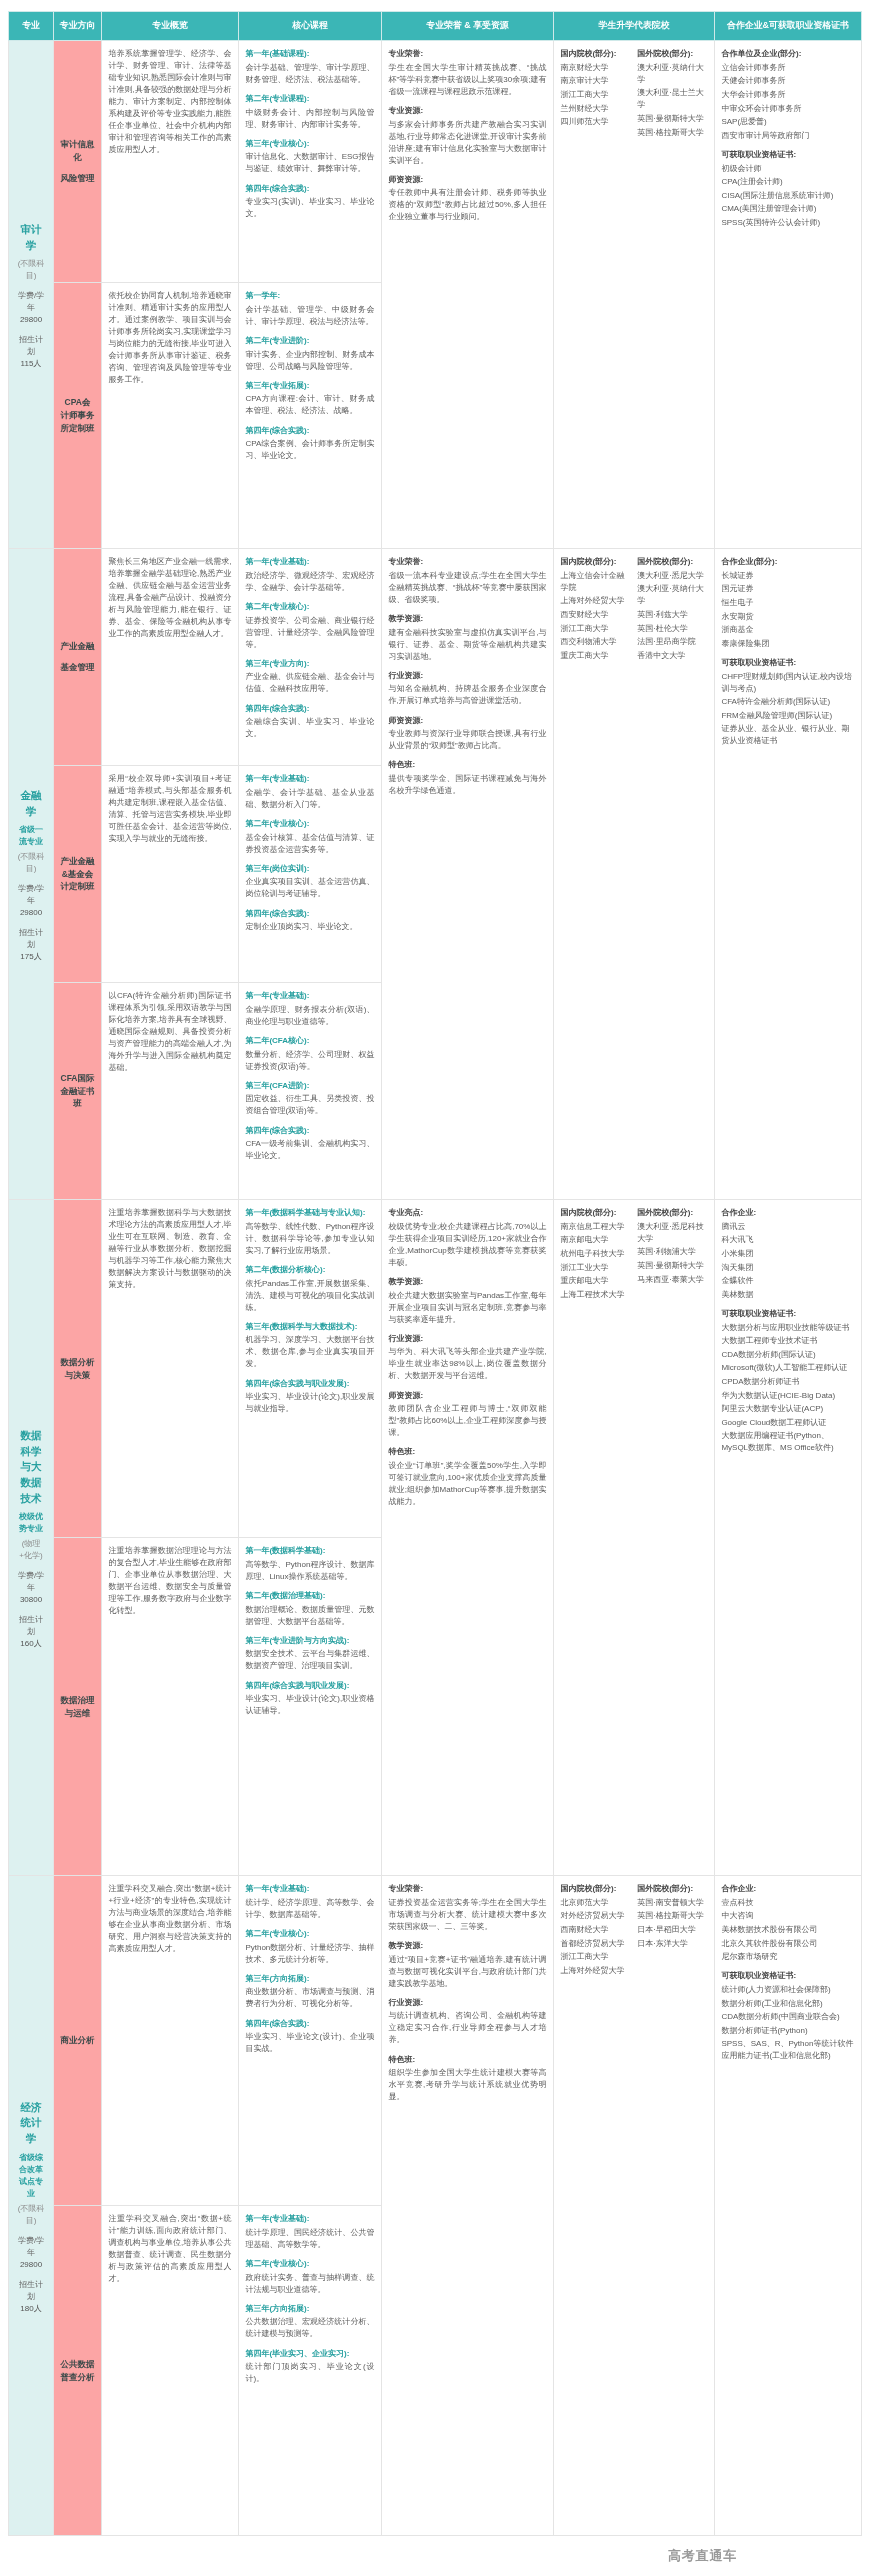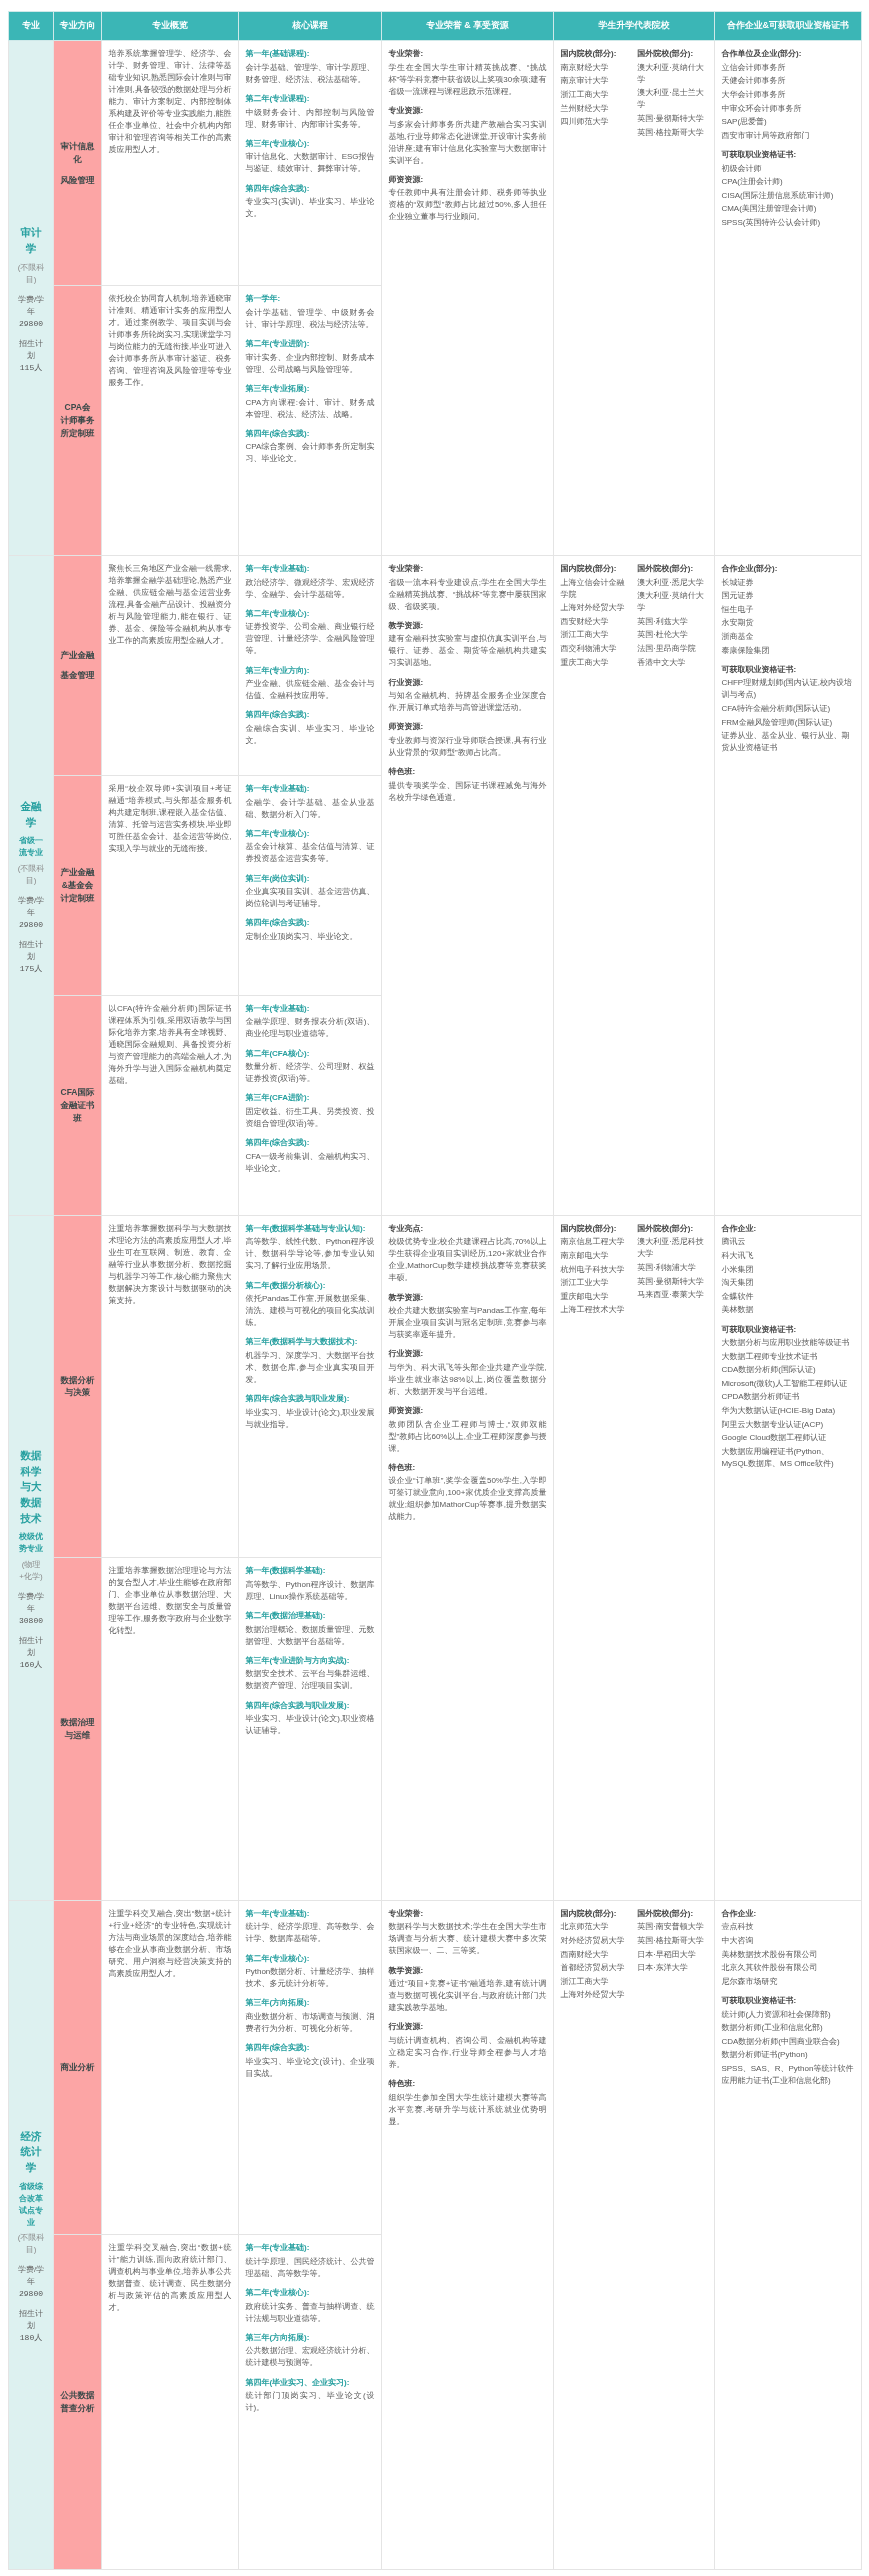--- a/index.html
+++ b/index.html
@@ -4,7 +4,7 @@
 <style>
   html,body{margin:0;padding:0;background:#ffffff;}
   body{width:869px;font-family:"Liberation Sans","DejaVu Sans",sans-serif;color:#555;}
-  .page{width:753px;min-height:2576px;display:flex;flex-direction:row;box-sizing:border-box;padding:11.3px 8px 6.4px;}
+  .page{width:753px;min-height:2576px;display:flex;flex-direction:column;box-sizing:border-box;padding:11.3px 8px 6.4px;}
   table.main{border-collapse:collapse;width:853px;table-layout:fixed;font-size:8px;line-height:1.5;}
   col.c1{width:45px}col.c2{width:48px}col.c3{width:137px}col.c4{width:143px}
   col.c5{width:172px}col.c6{width:161px}col.c7{width:147px}

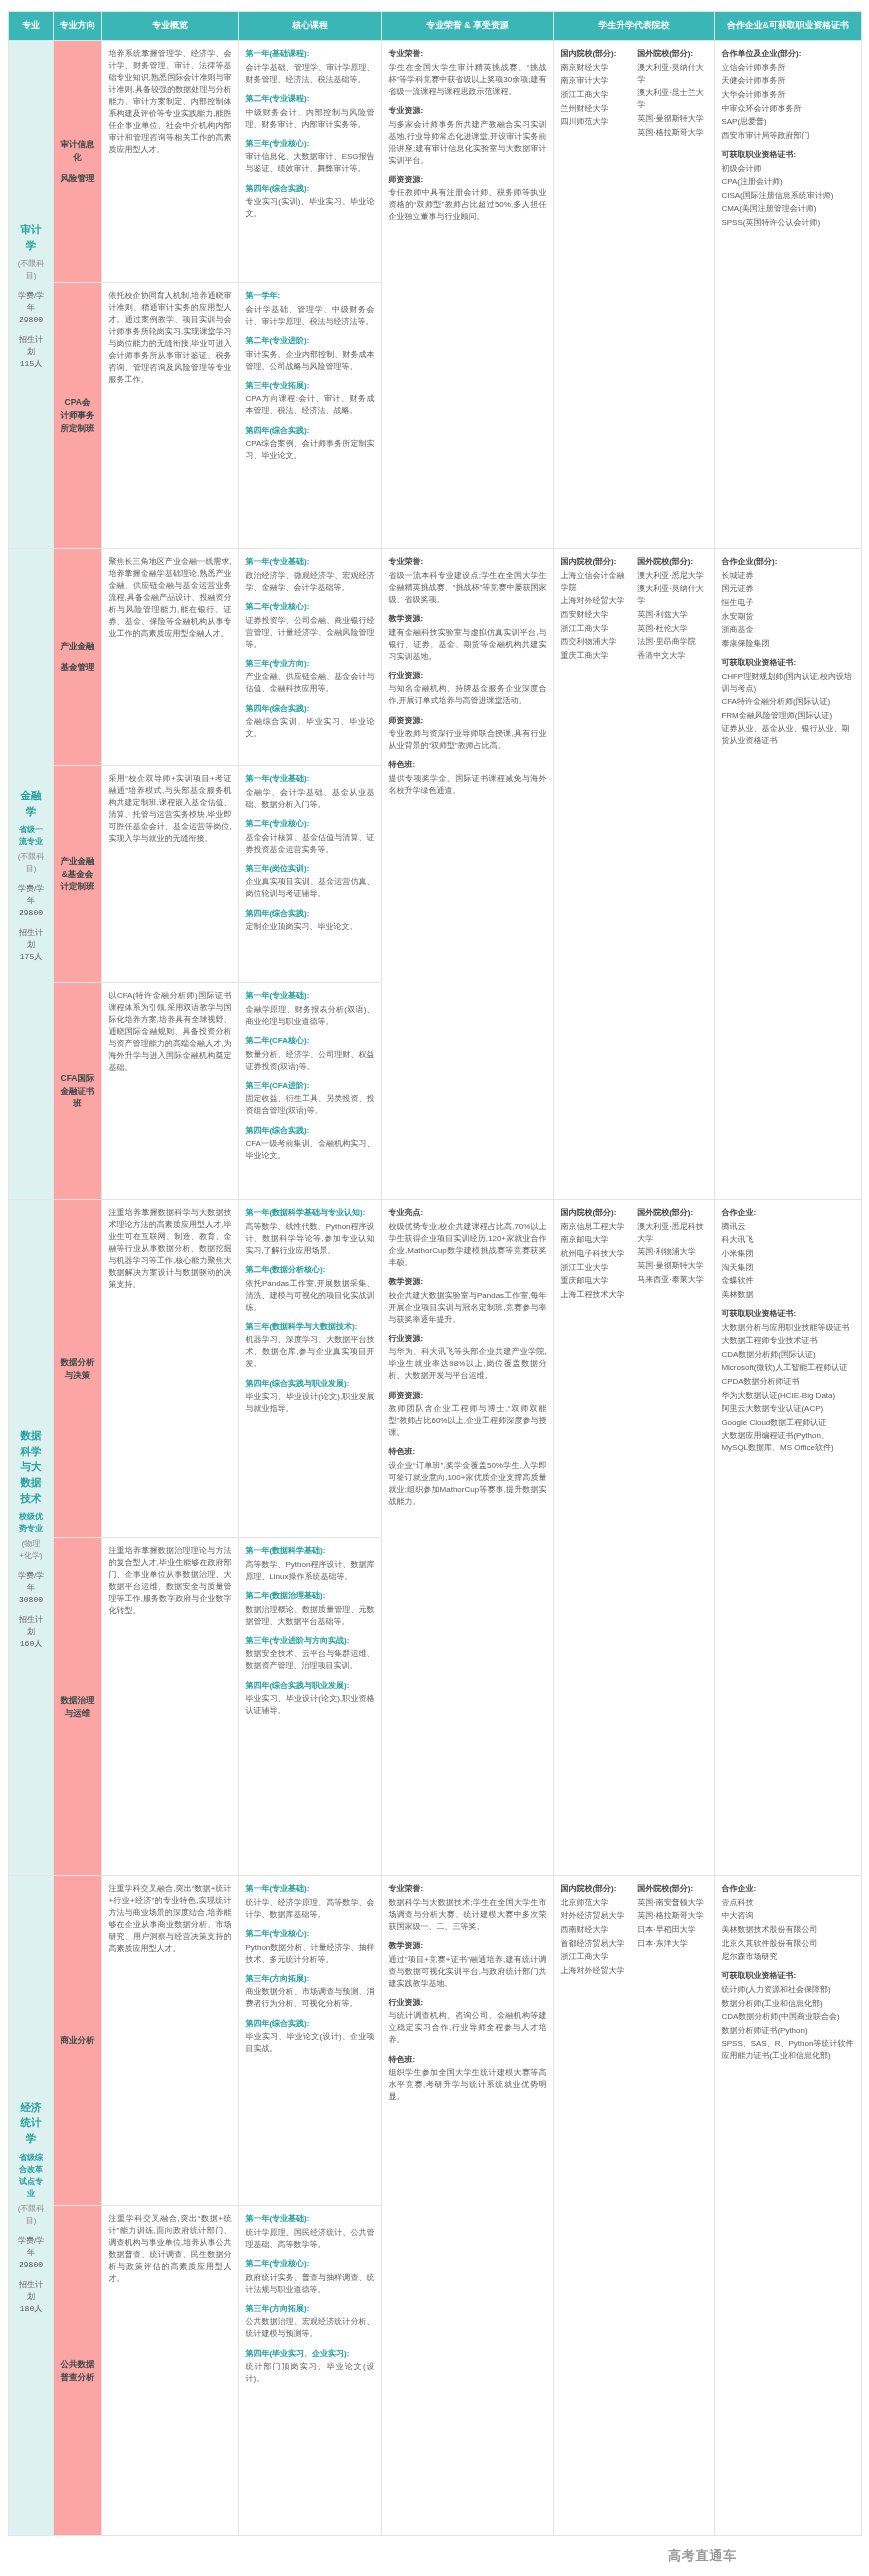--- a/index.html
+++ b/index.html
@@ -18,7 +18,7 @@
   .major-badge:empty{display:none;}
   .major-note{color:#8a8a8a;margin:3.2px 0 8px;}
   .major-kv{color:#666;margin-top:8px;}
-  .major-kv .v{display:block;color:#555;font-family:Liberation Mono, monospace;}
+  .major-kv .v{display:block;color:#555;}
   .c-ov .line{margin:0 0 6.4px;text-align:justify;color:#5a5a5a;}
   .block{margin:0 0 7.2px;}
   .block-h{font-weight:bold;color:#474747;margin-bottom:1.6px;}

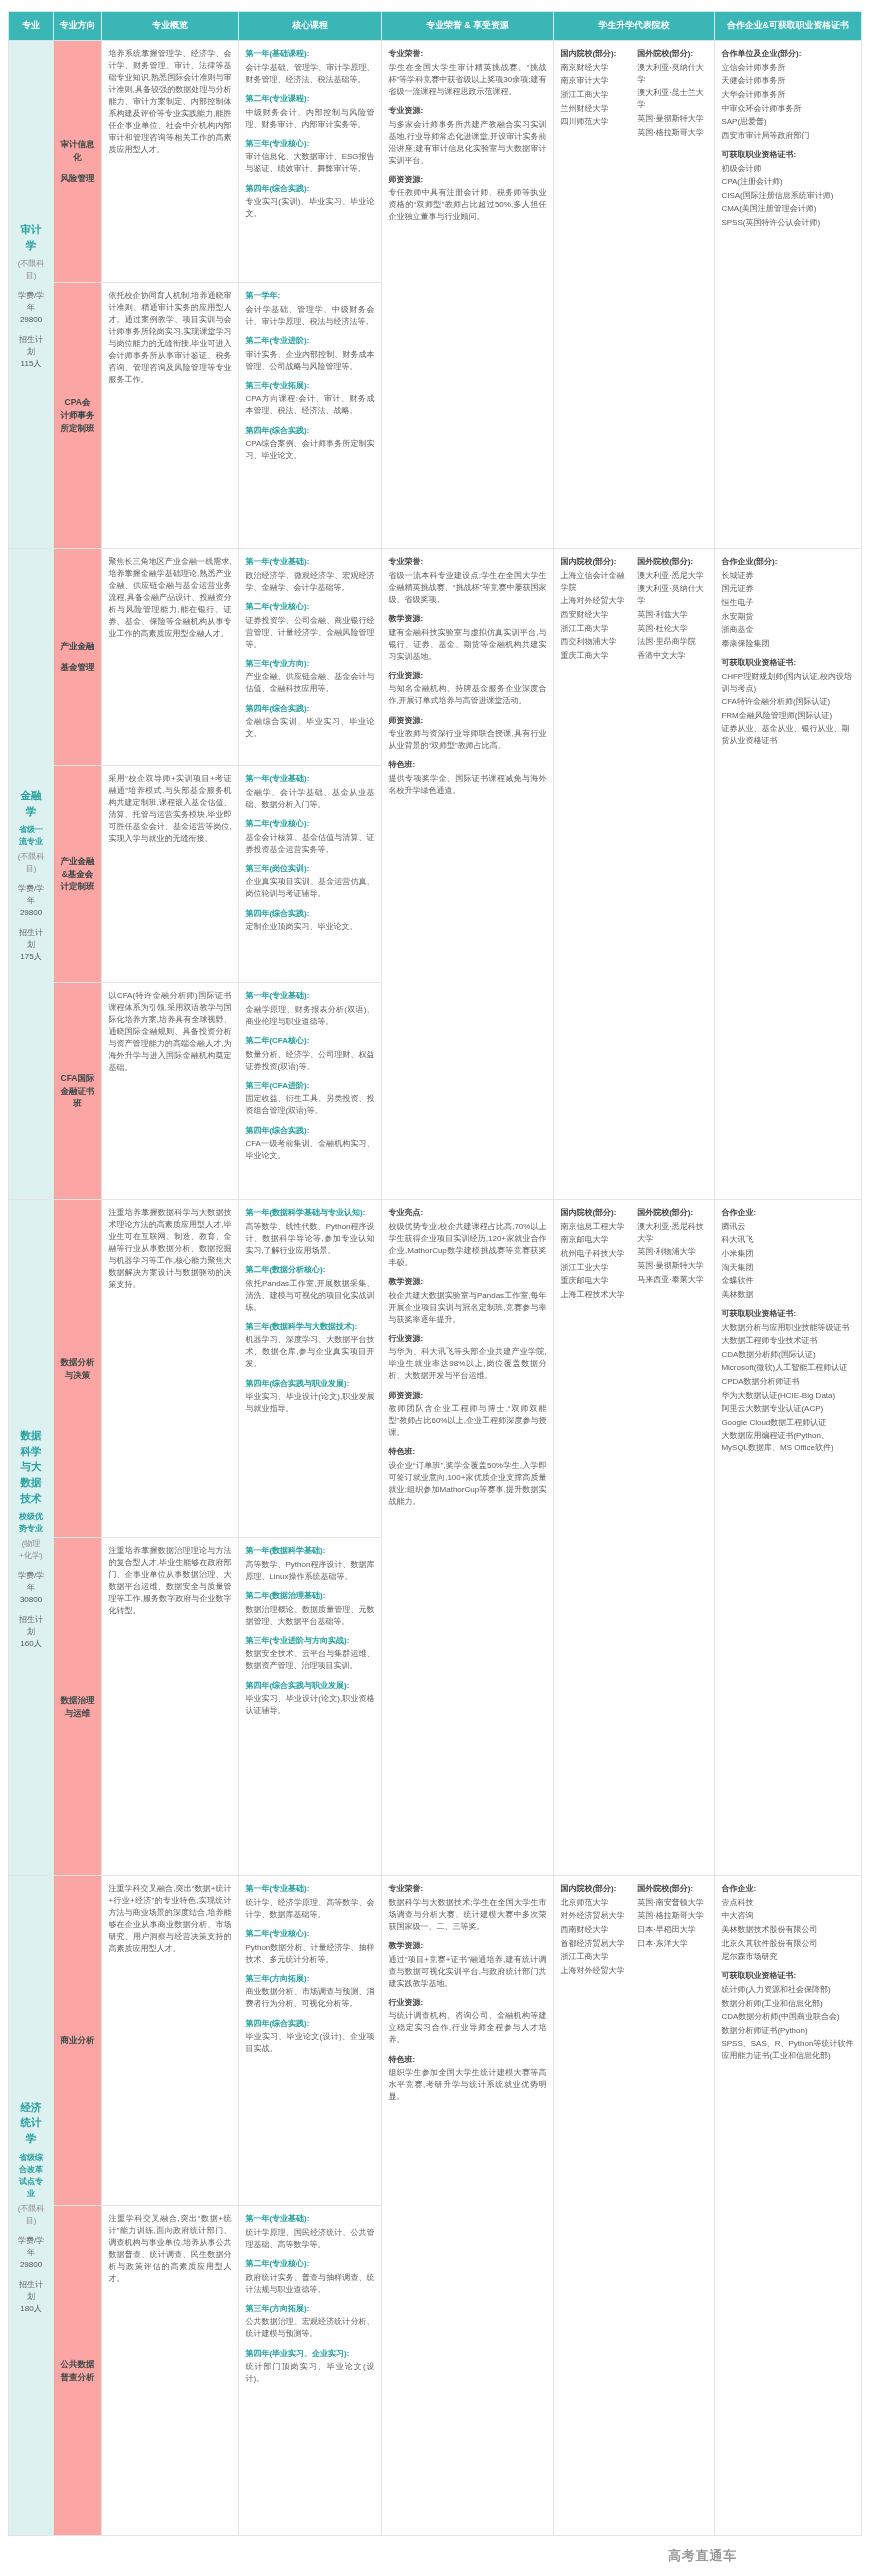--- a/index.html
+++ b/index.html
@@ -492,7 +492,7 @@
         <td class="c-honor" rowspan="2">
             <div class="block">
               <div class="block-h">专业荣誉:</div>
-              <div class="block-t">数据科学与大数据技术;学生在全国大学生市场调查与分析大赛、统计建模大赛中多次荣获国家级一、二、三等奖。</div>
+              <div class="block-t">证券投资基金运营实务等;学生在全国大学生市场调查与分析大赛、统计建模大赛中多次荣获国家级一、二、三等奖。</div>
             </div>
             <div class="block">
               <div class="block-h">教学资源:</div>

